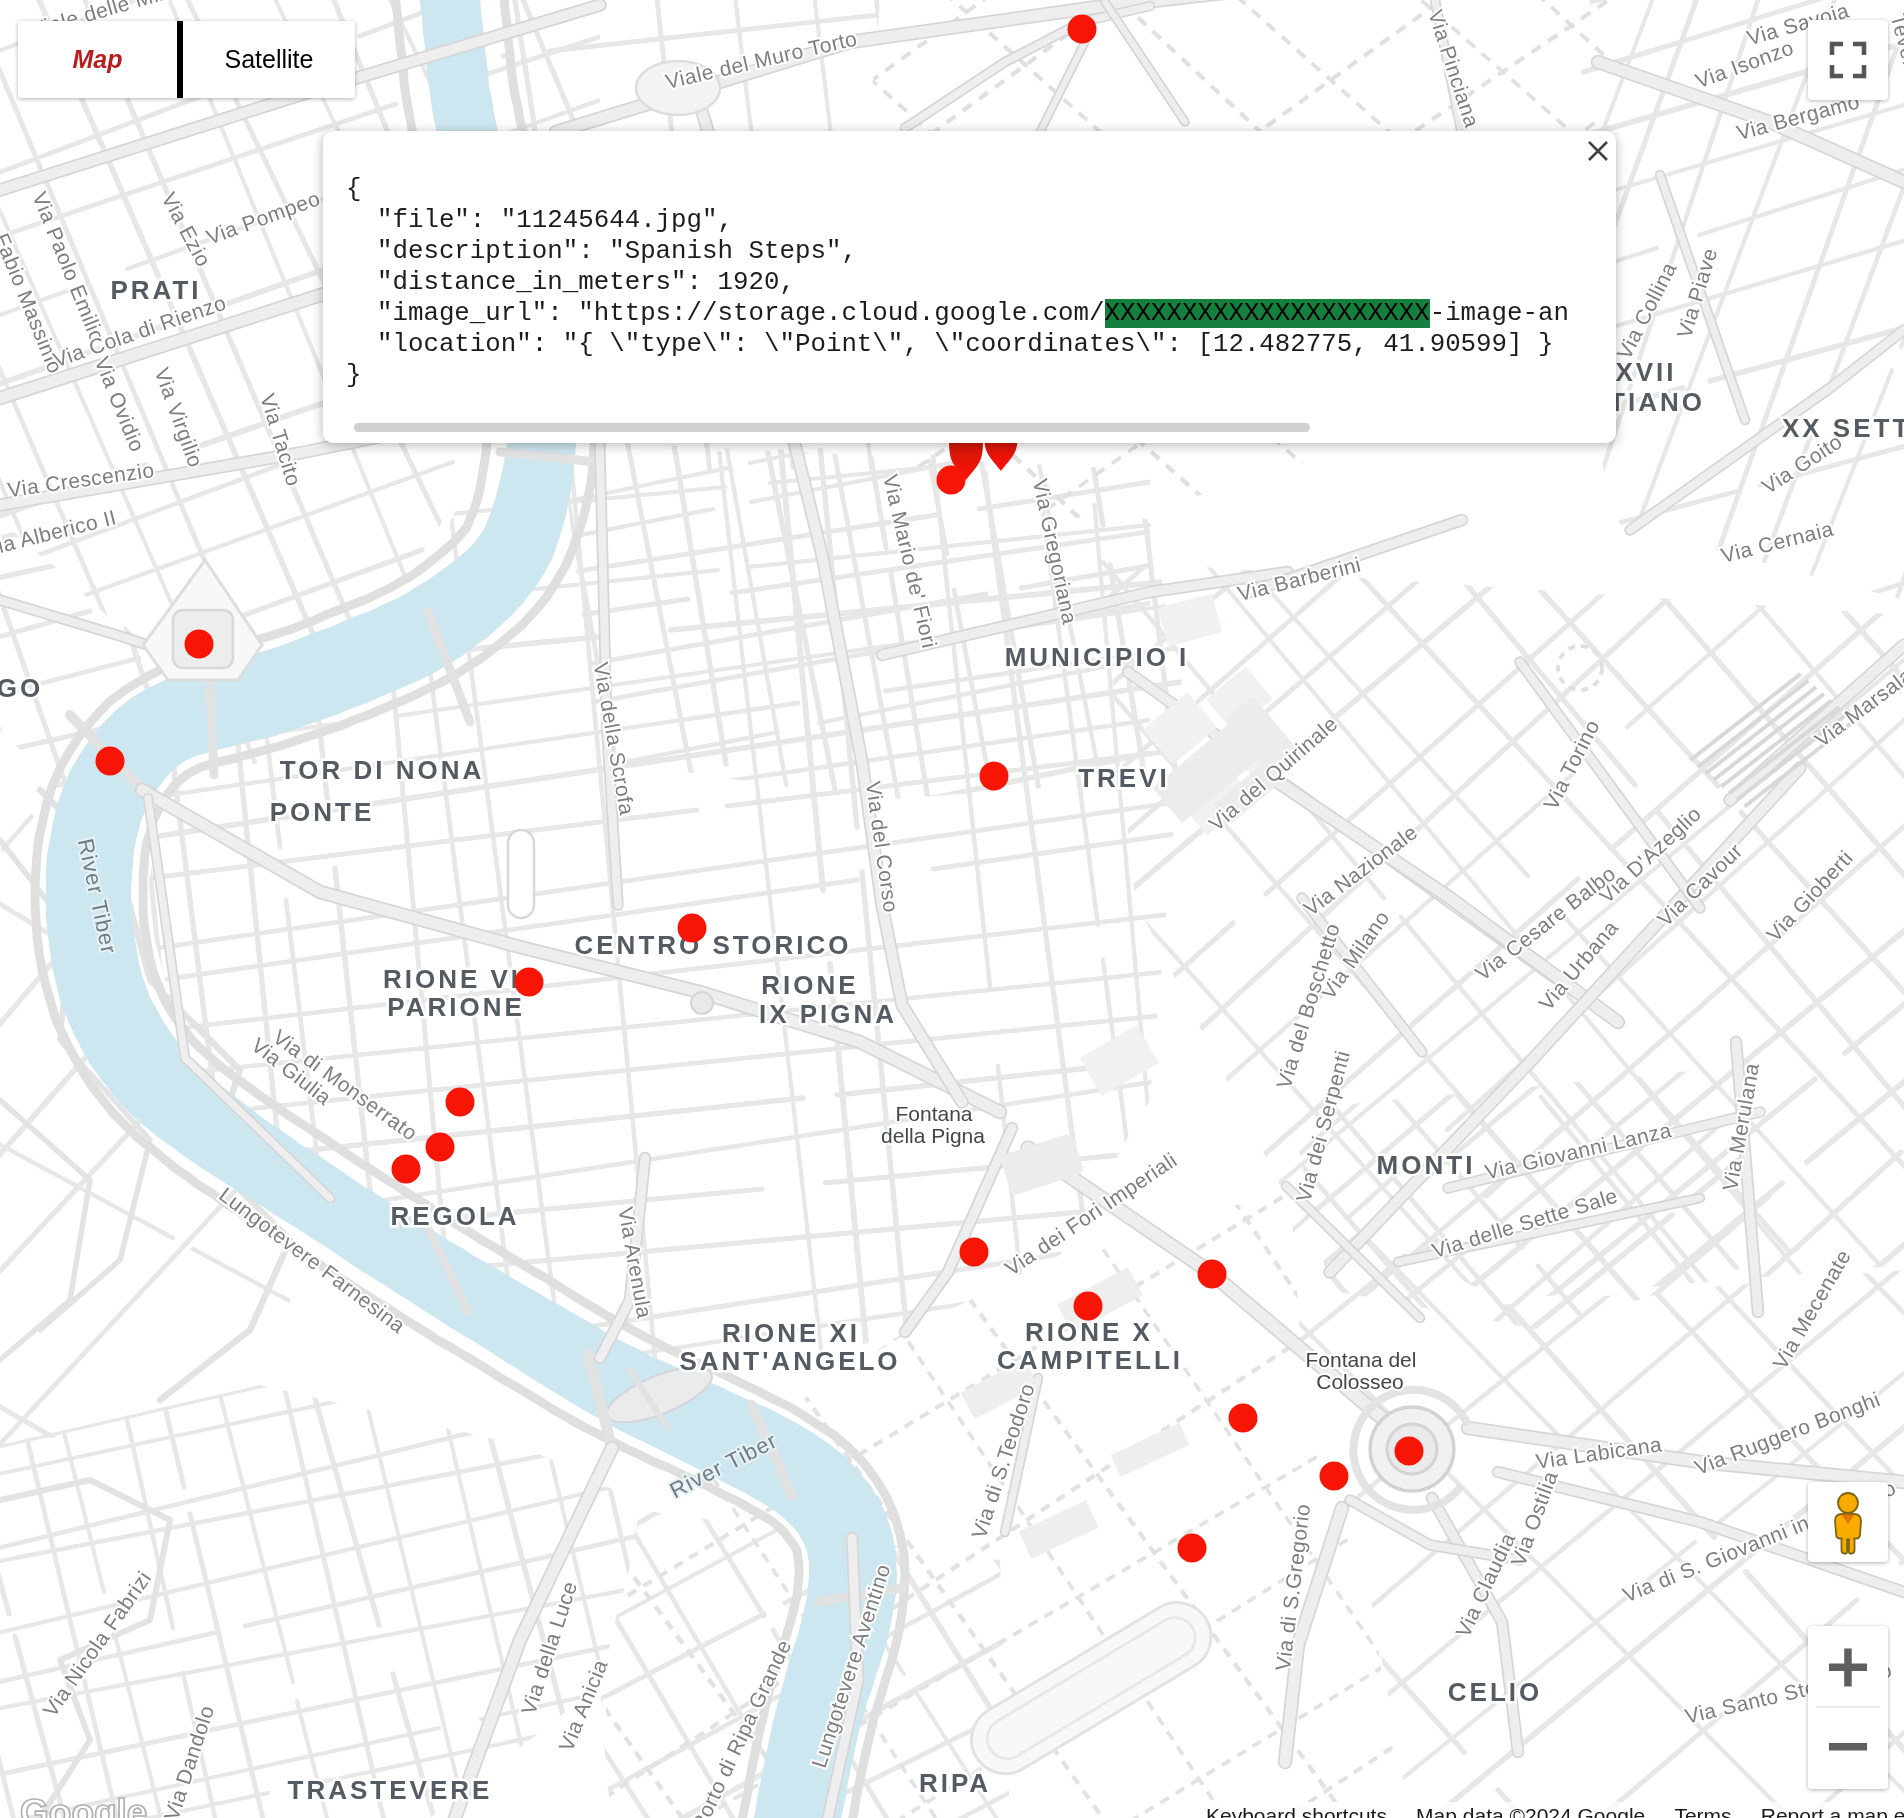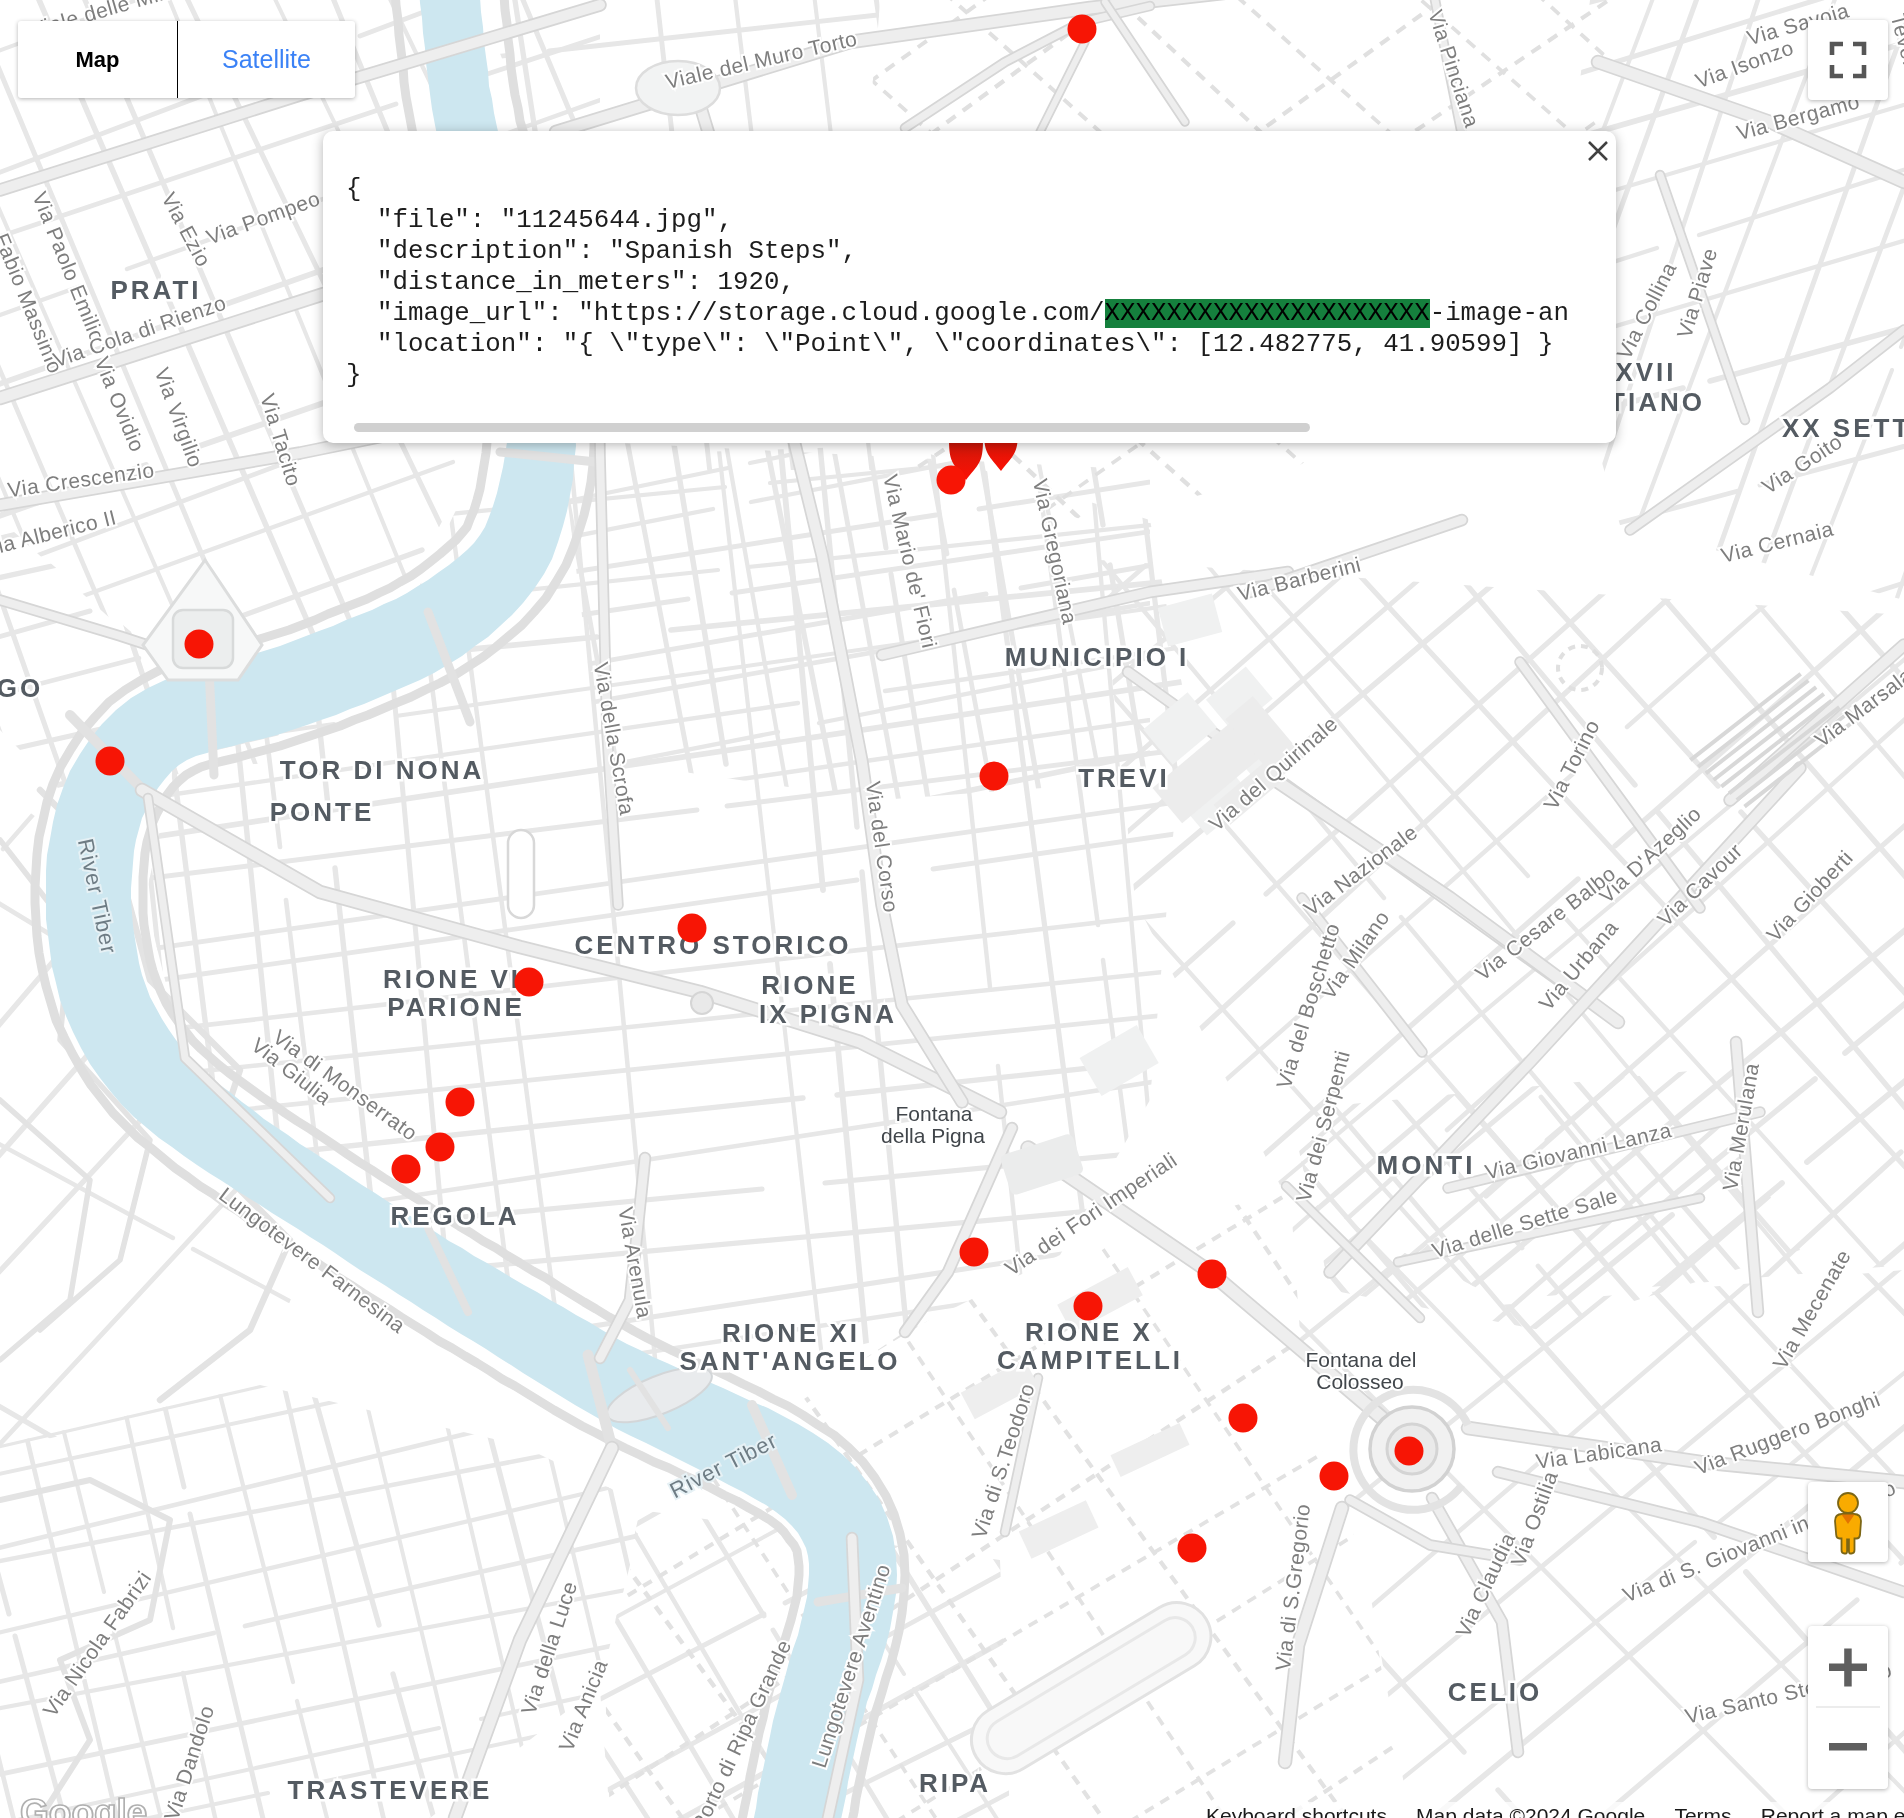--- a/index.html
+++ b/index.html
@@ -1134,7 +1134,7 @@
 
 <div class="ctl" style="left:18px;top:21px;width:337px;height:77px;border-radius:3px;">
 
-  <div style="position:absolute;left:0;top:0;width:159px;height:77px;font-size:22px;font-weight:700;color:#000000;display:flex;align-items:center;justify-content:center;">Map</div>
+  <div style="position:absolute;left:0;top:0;width:159px;height:77px;font-size:25px;font-weight:700;color:#b91c1c;display:flex;align-items:center;justify-content:center;font-style:italic;">Map</div>
 
   <div style="position:absolute;left:159px;top:0;right:0;height:77px;font-size:25px;color:#3b82f6;display:flex;align-items:center;justify-content:center;border-left:1px solid #000000;">Satellite</div>
 </div>

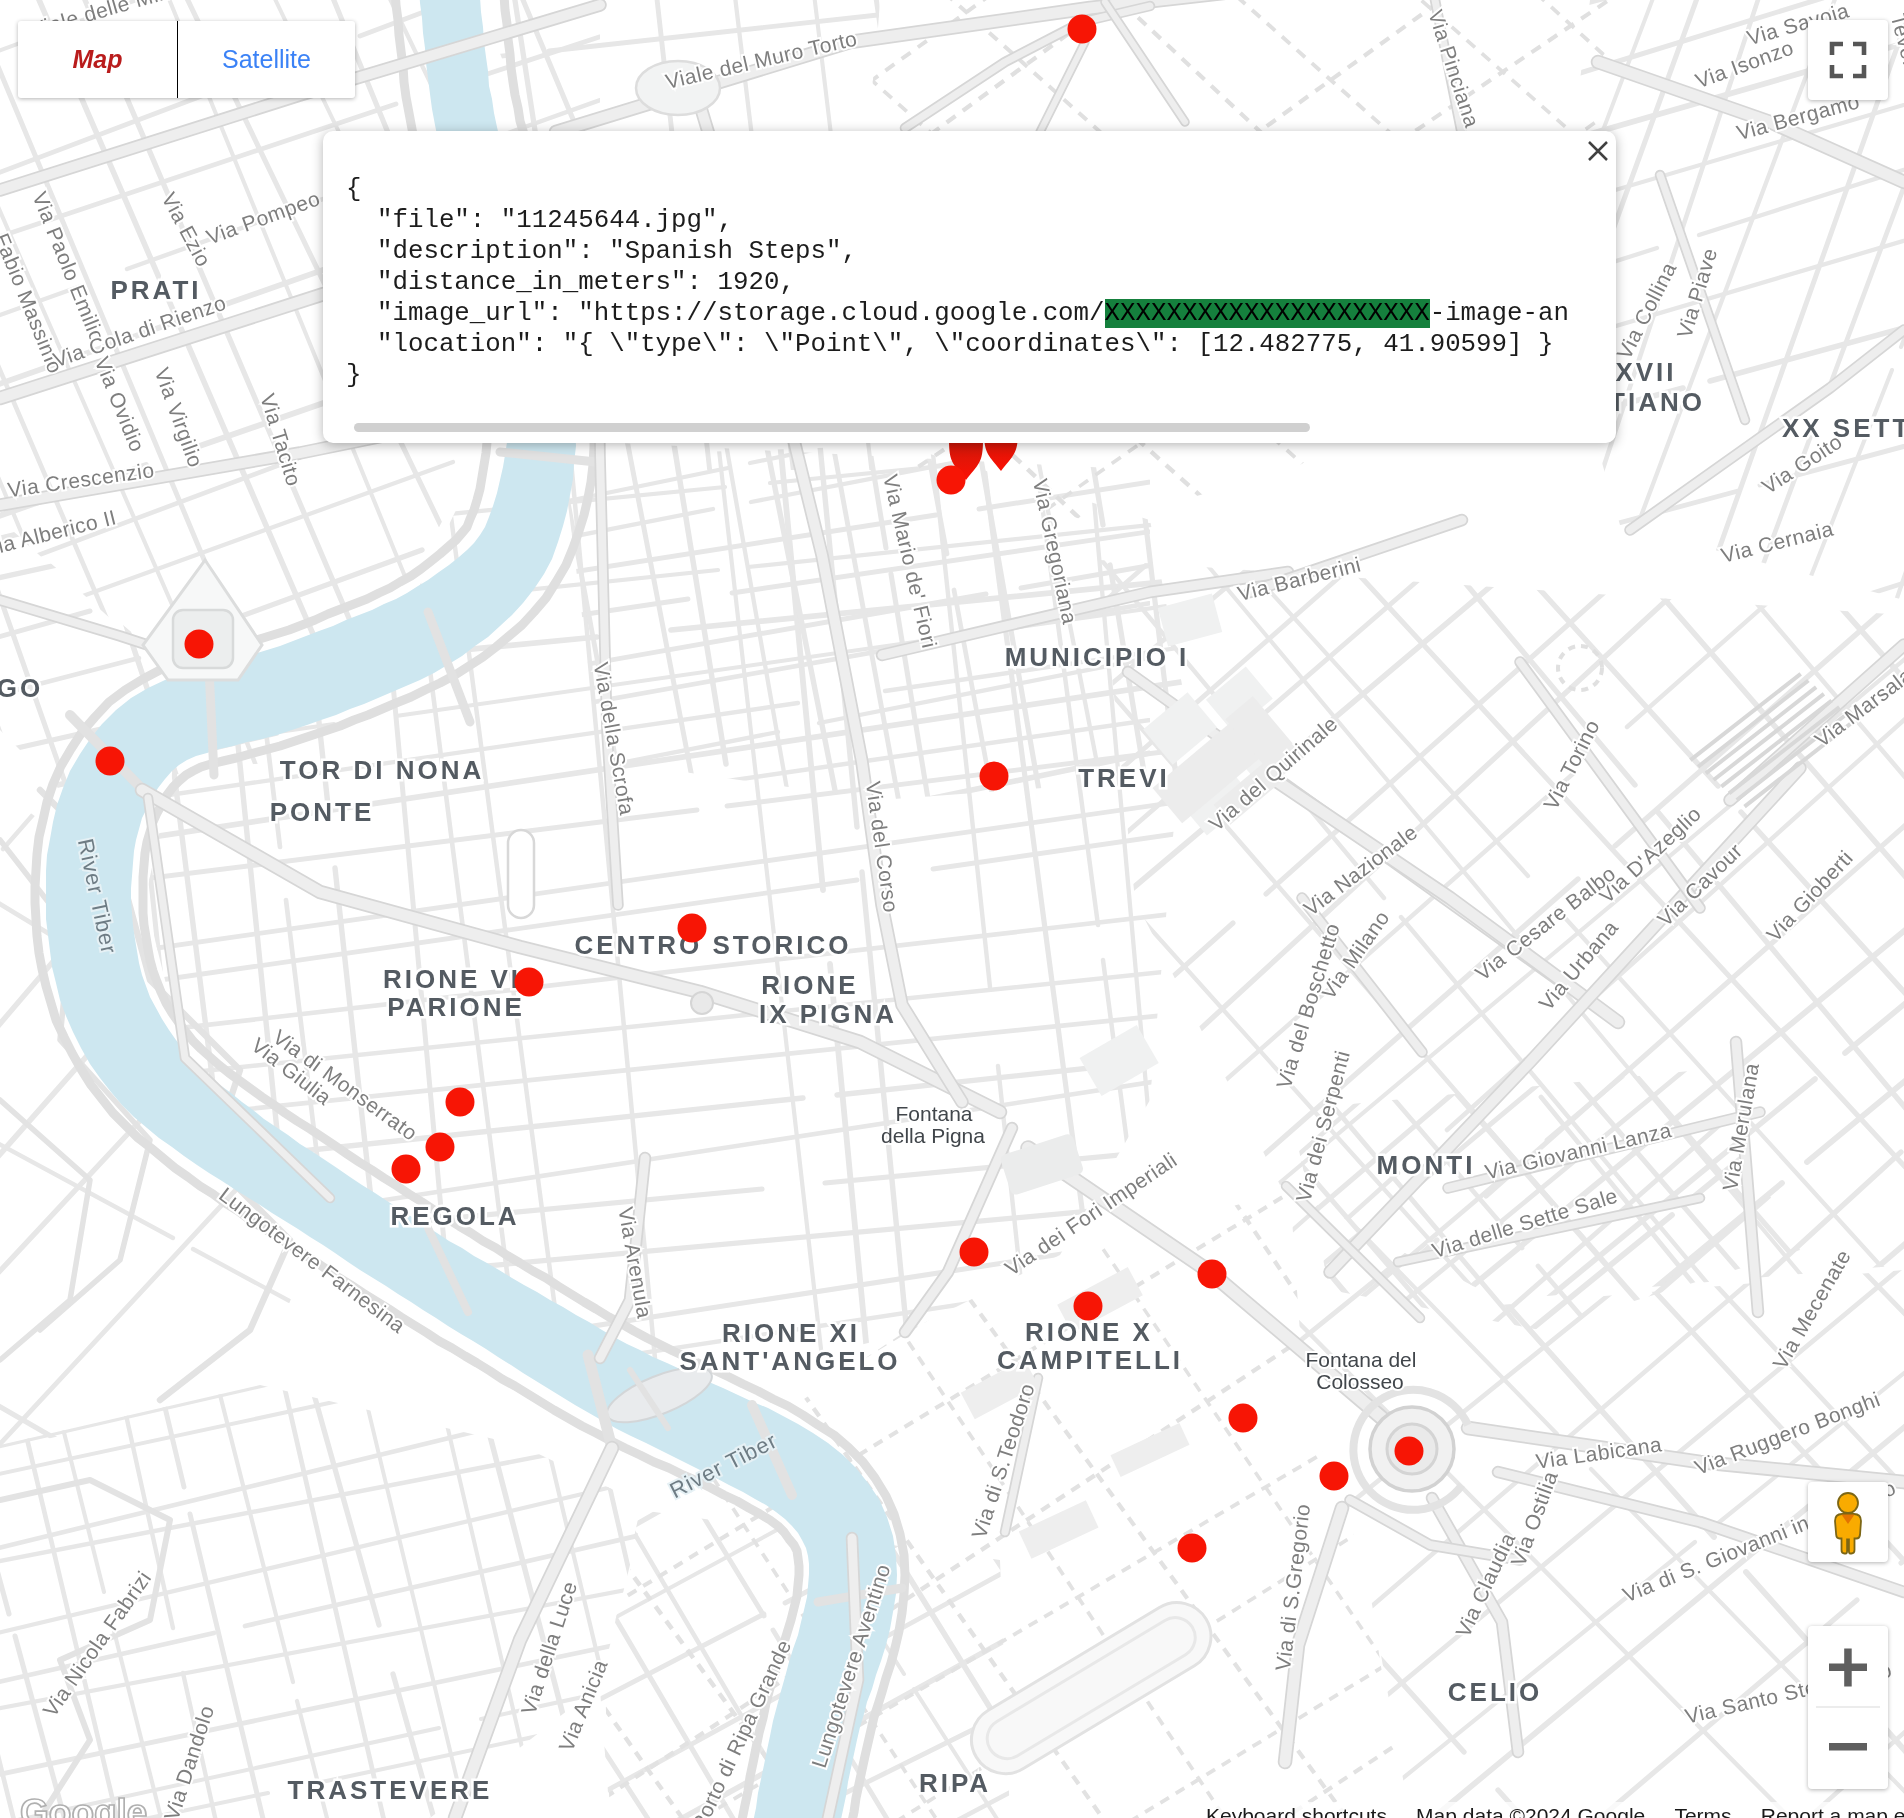--- a/index.html
+++ b/index.html
@@ -1136,7 +1136,7 @@
 
   <div style="position:absolute;left:0;top:0;width:159px;height:77px;font-size:25px;font-weight:700;color:#b91c1c;display:flex;align-items:center;justify-content:center;font-style:italic;">Map</div>
 
-  <div style="position:absolute;left:159px;top:0;right:0;height:77px;font-size:25px;color:#3b82f6;display:flex;align-items:center;justify-content:center;border-left:1px solid #000000;">Satellite</div>
+  <div style="position:absolute;left:159px;top:0;right:0;height:77px;font-size:25px;color:#000000;display:flex;align-items:center;justify-content:center;border-left:6px solid #000000;">Satellite</div>
 </div>
 
 

